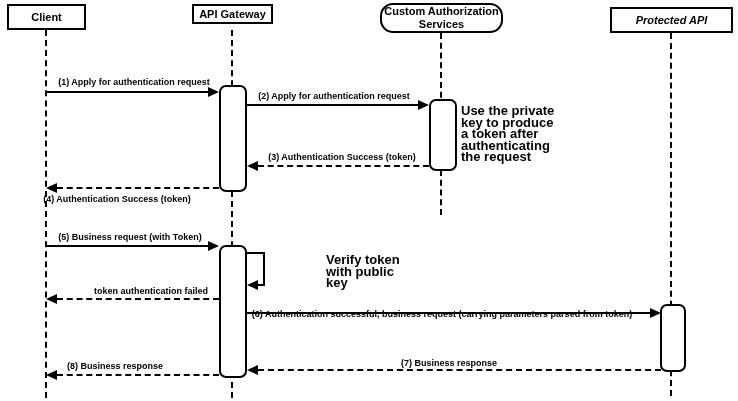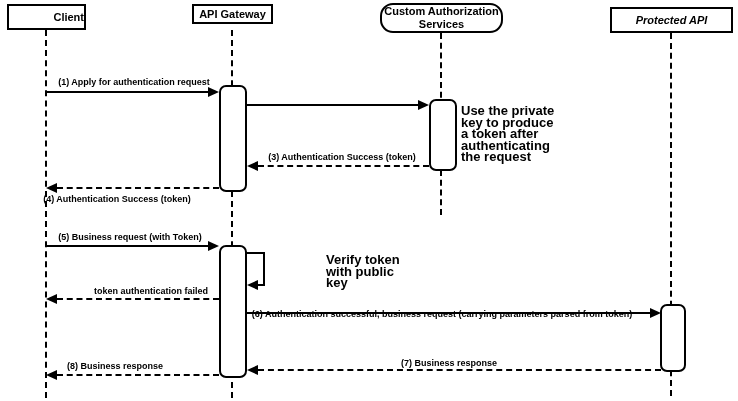--- a/index.html
+++ b/index.html
@@ -37,7 +37,7 @@
 
 <div id="canvas">
 
-  <div class="head" style="left:7px;top:4px;width:79px;height:26px;justify-content:flex-end;">
+  <div class="head" style="left:7px;top:4px;width:79px;height:26px;">
     <span>Client</span>
   </div>
   <div class="head" style="left:192px;top:4px;width:81px;height:20px;">

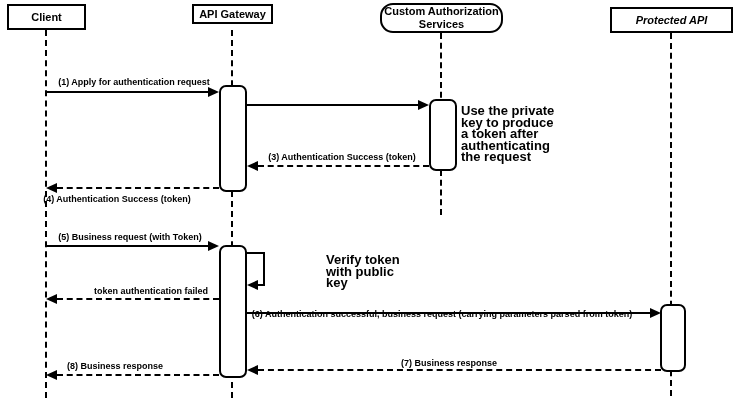--- a/index.html
+++ b/index.html
@@ -64,6 +64,7 @@
   <div class="h-solid" style="left:46px;top:91px;width:162px;"></div>
   <div class="arr-r" style="left:208px;top:87px;"></div>
 
+  <div class="msg-label" style="left:334px;top:91px;">(2) Apply for authentication request</div>
   <div class="h-solid" style="left:247px;top:104px;width:171px;"></div>
   <div class="arr-r" style="left:418px;top:100px;"></div>
 

